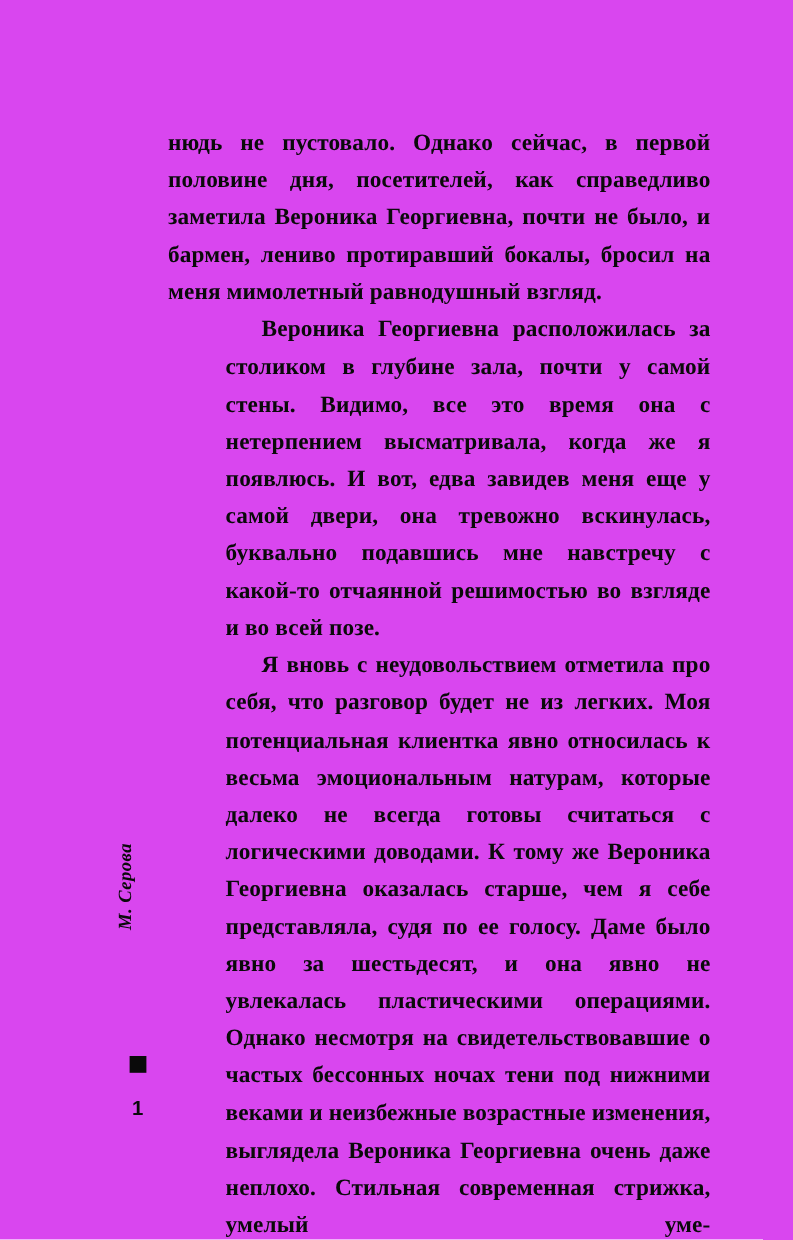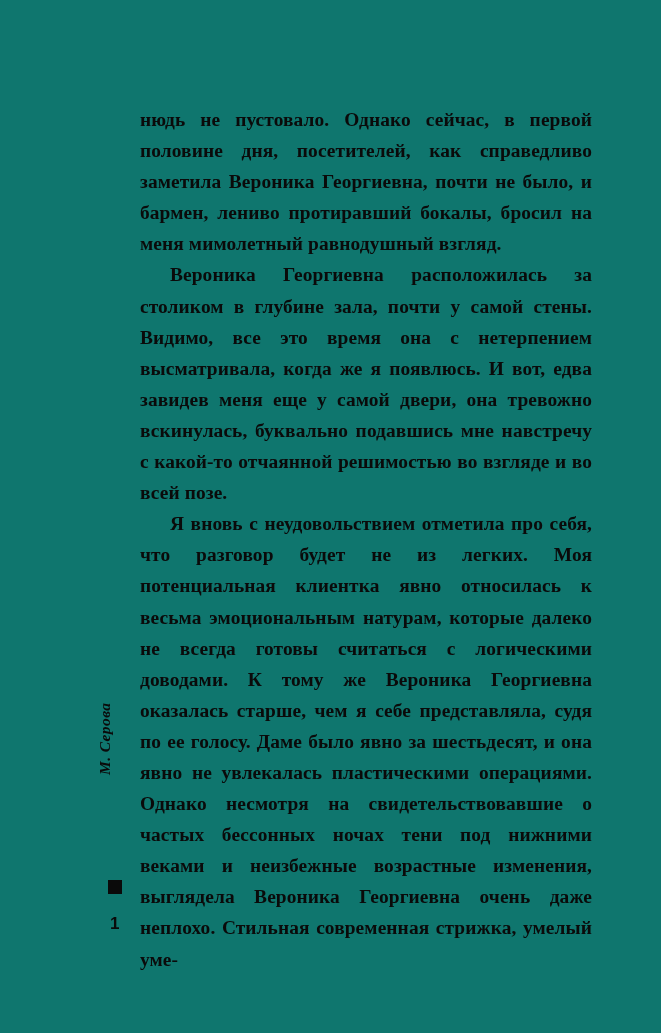--- a/index.html
+++ b/index.html
@@ -11,7 +11,7 @@
     position: relative;
     width: 661px;
     height: 1033px;
-    background: #0f766e;
+    background: #d946ef;
     overflow: hidden;
     font-family: "Liberation Serif", "DejaVu Serif", serif;
     color: #000000;

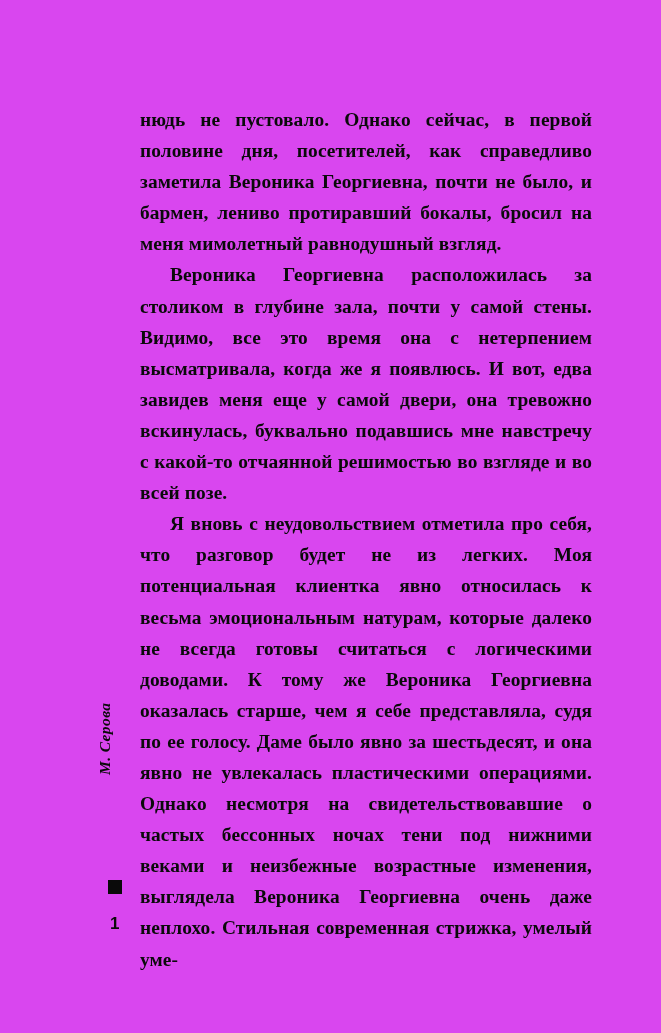--- a/index.html
+++ b/index.html
@@ -34,6 +34,7 @@
   }
   .text-column p.indent {
     text-indent: 30px;
+    margin-left: 48px;
   }
   
   .text-column p::after {

